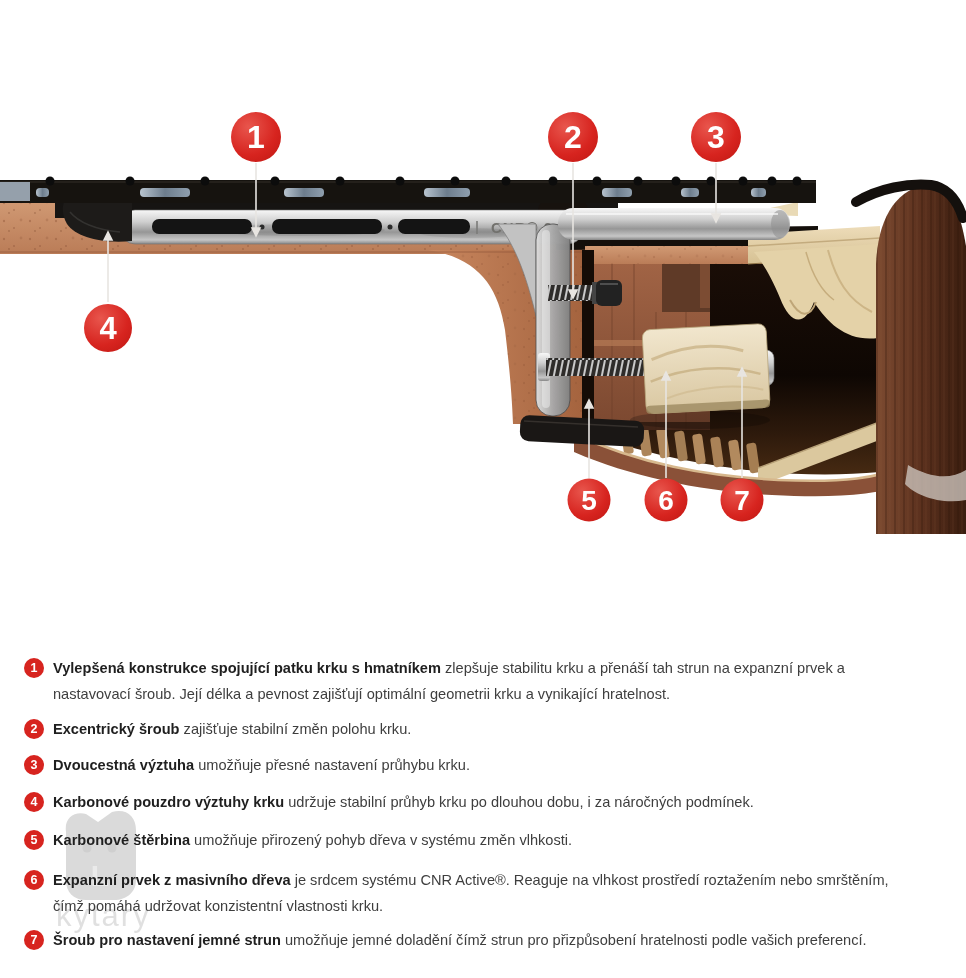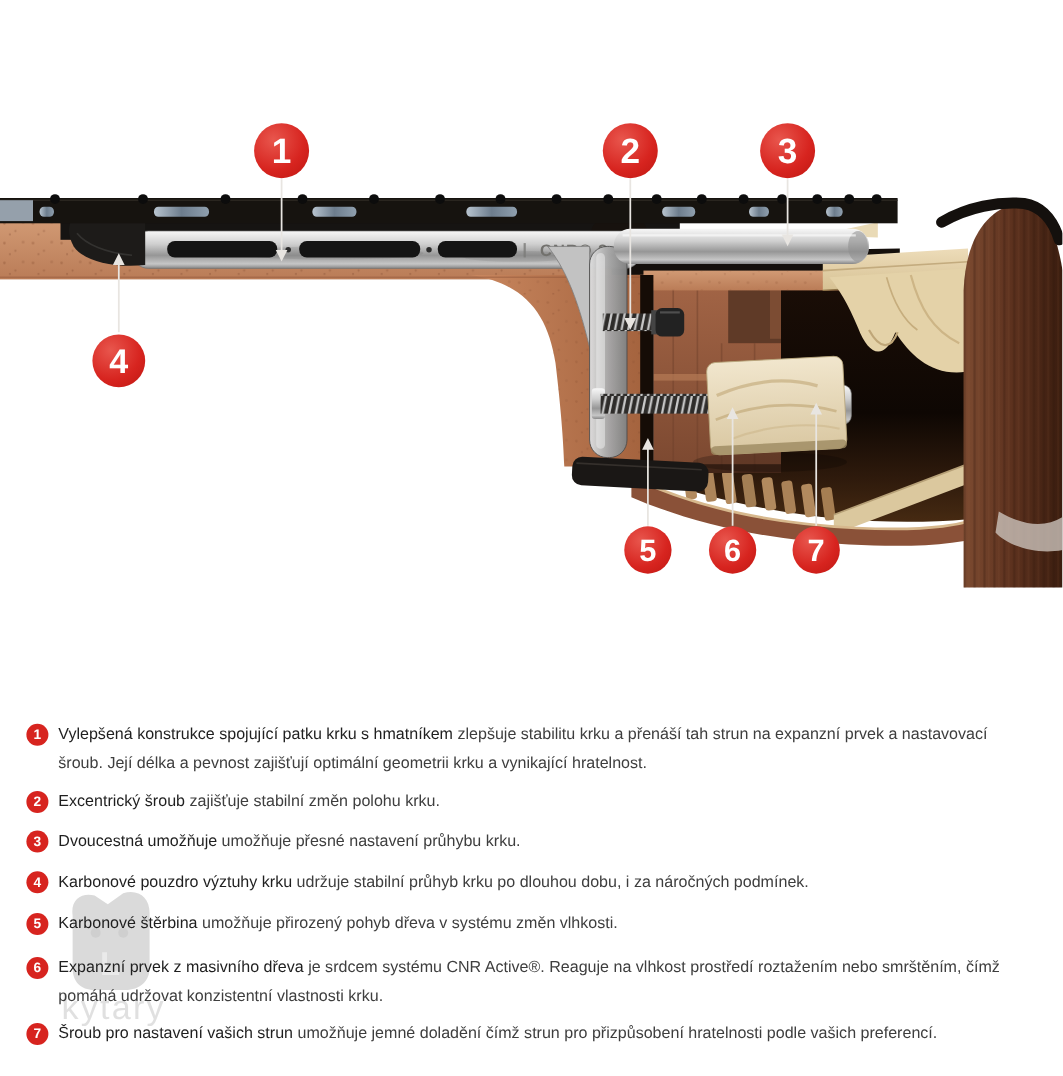--- a/index.html
+++ b/index.html
@@ -12,7 +12,7 @@
          font-size:12.5px;font-weight:bold;display:flex;align-items:center;
          justify-content:center;flex:0 0 20px;margin-top:2px;}
   .ltext{margin:0;width:868px;font-size:14.6px;line-height:25.5px;color:#3e3e3e;}
-  .ltext strong{color:#1f1f1f;font-weight:400;}
+  .ltext strong{color:#1f1f1f;font-weight:700;}
   .wm{position:absolute;left:54px;top:808px;z-index:2;opacity:.55;}
 </style>
 </head>

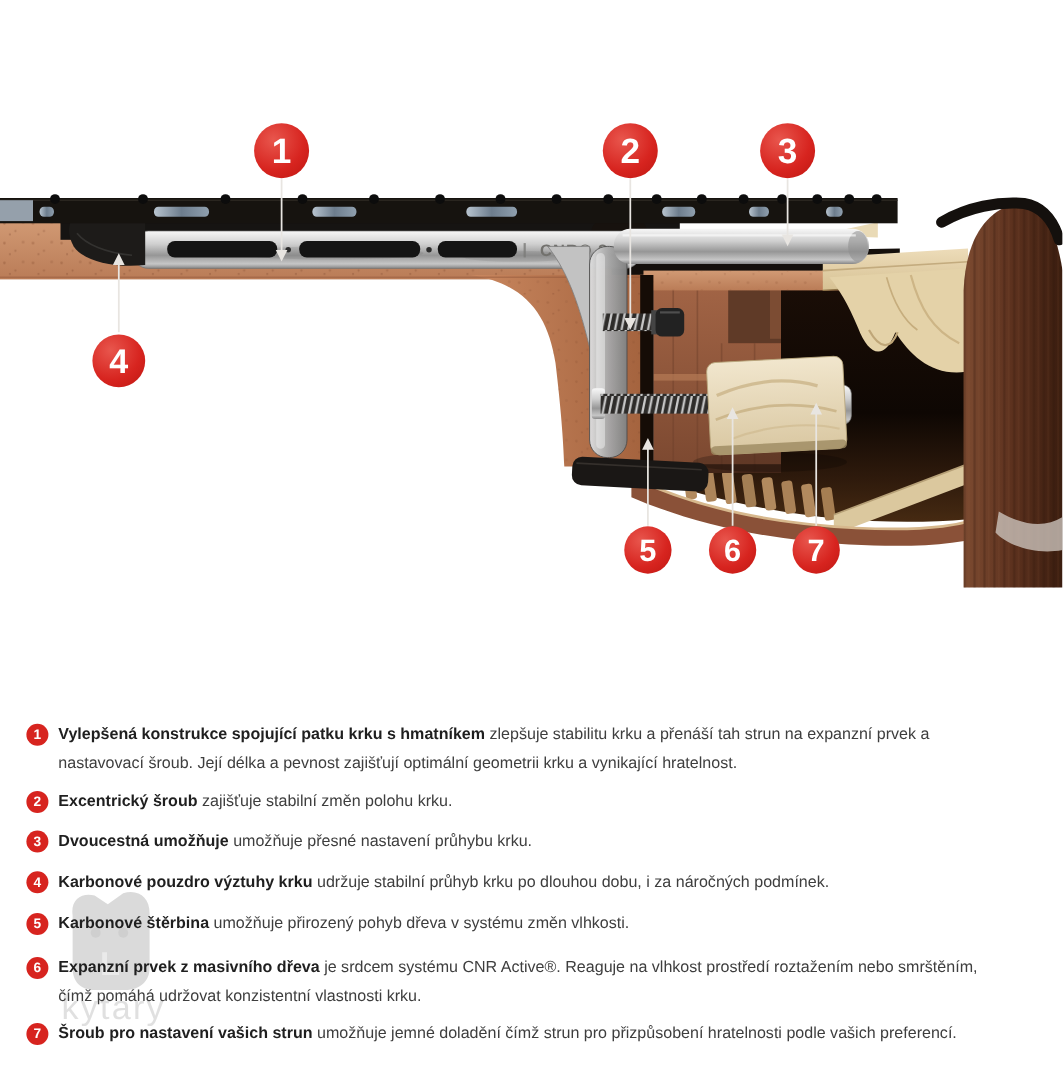--- a/index.html
+++ b/index.html
@@ -325,7 +325,7 @@
   </div>
   <div class="lrow" style="top:753px">
     <span class="badge">3</span>
-    <p class="ltext"><strong>Dvoucestná umožňuje</strong><span> umožňuje přesné nastavení průhybu krku.</span></p>
+    <p class="ltext"><strong>Dvoucestná výztuha</strong><span> umožňuje přesné nastavení průhybu krku.</span></p>
   </div>
   <div class="lrow" style="top:790px">
     <span class="badge">4</span>

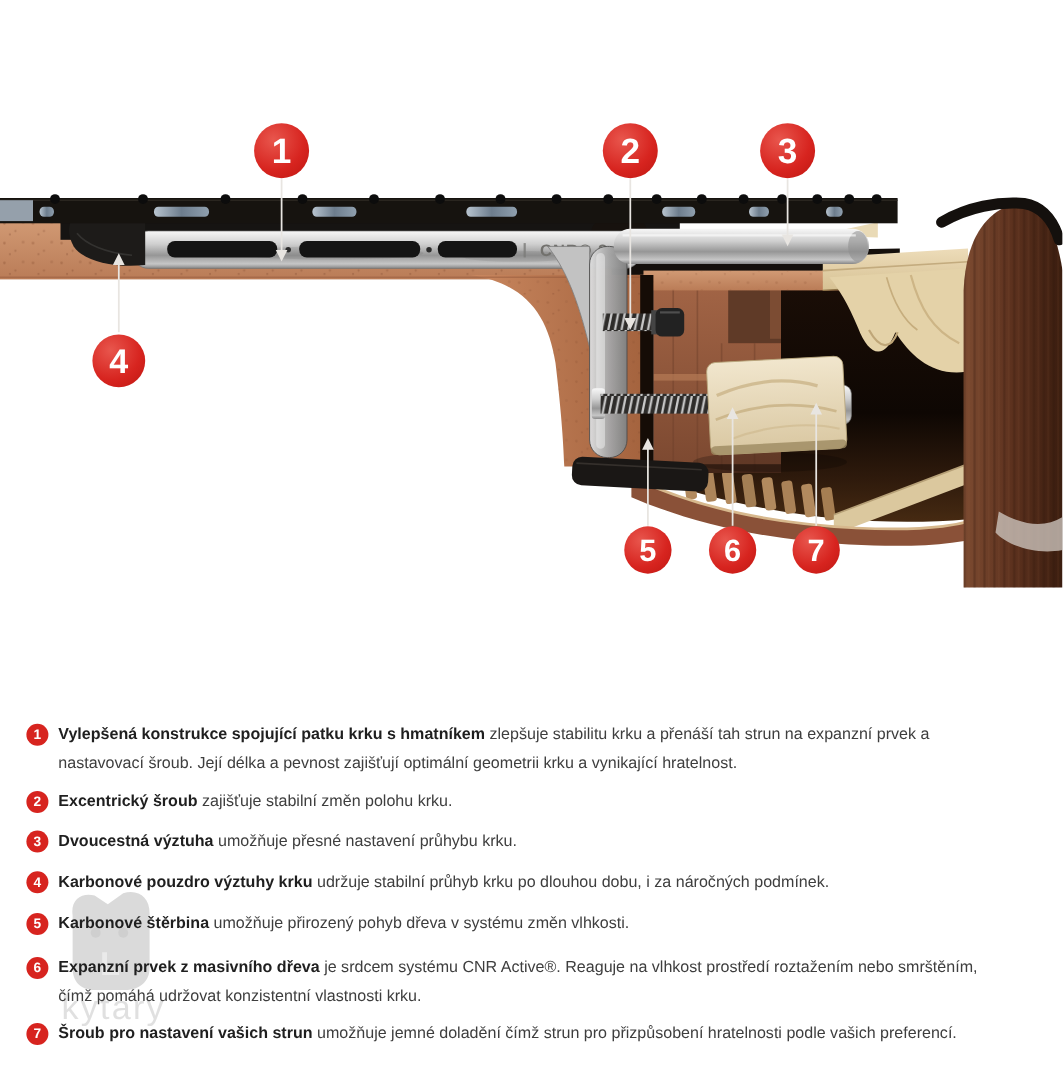--- a/index.html
+++ b/index.html
@@ -341,7 +341,7 @@
   </div>
   <div class="lrow" style="top:928px">
     <span class="badge">7</span>
-    <p class="ltext"><strong>Šroub pro nastavení vašich strun</strong><span> umožňuje jemné doladění čímž strun pro přizpůsobení hratelnosti podle vašich preferencí.</span></p>
+    <p class="ltext"><strong>Šroub pro nastavení jemné strun</strong><span> umožňuje jemné doladění čímž strun pro přizpůsobení hratelnosti podle vašich preferencí.</span></p>
   </div>
 
 </div>

